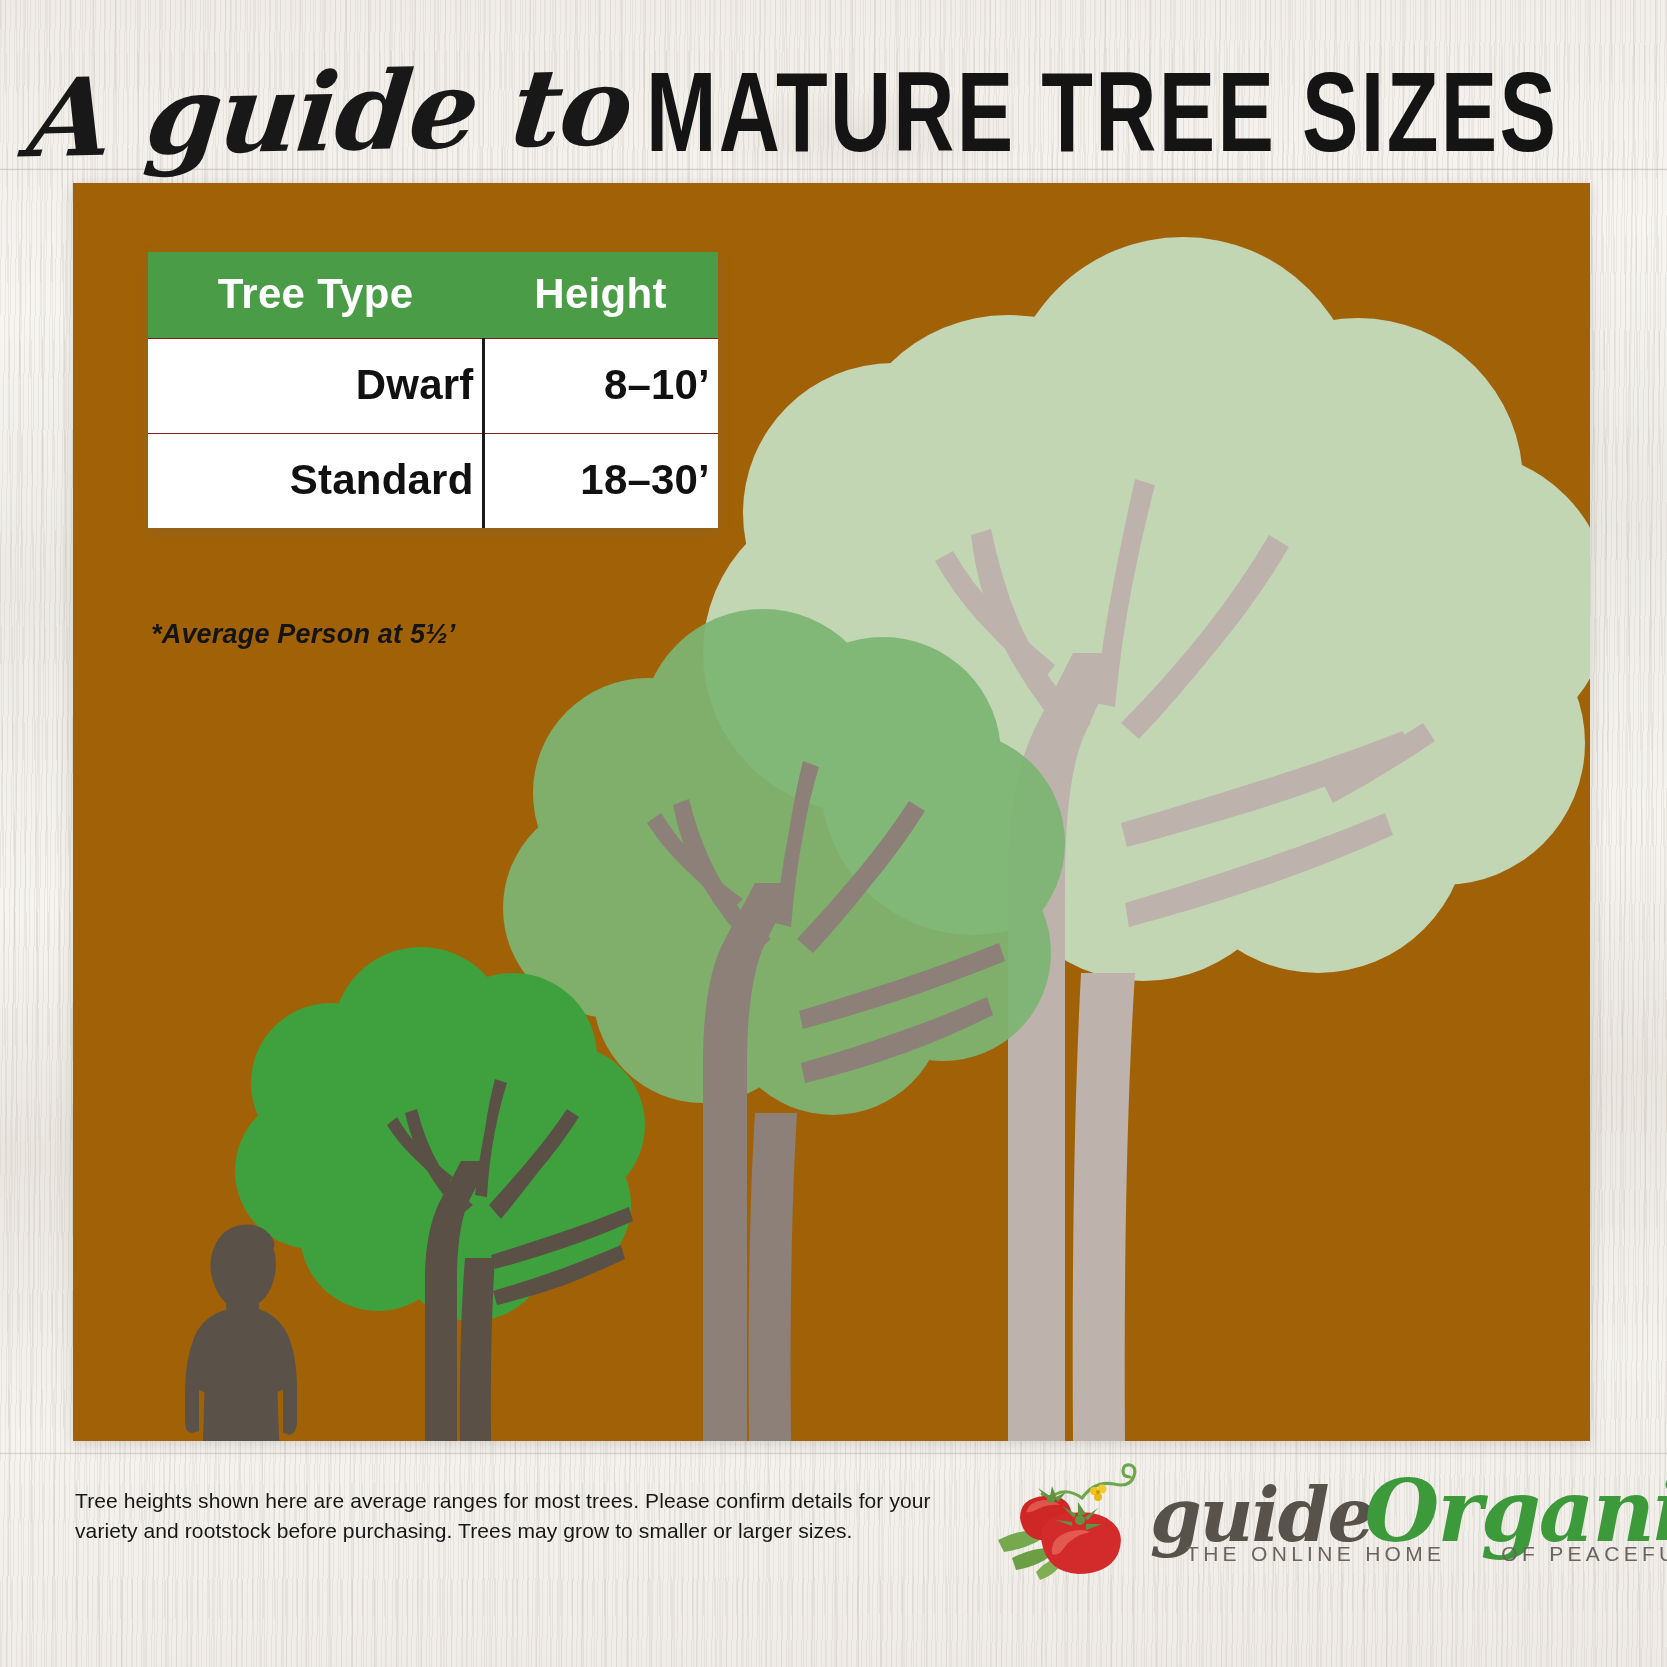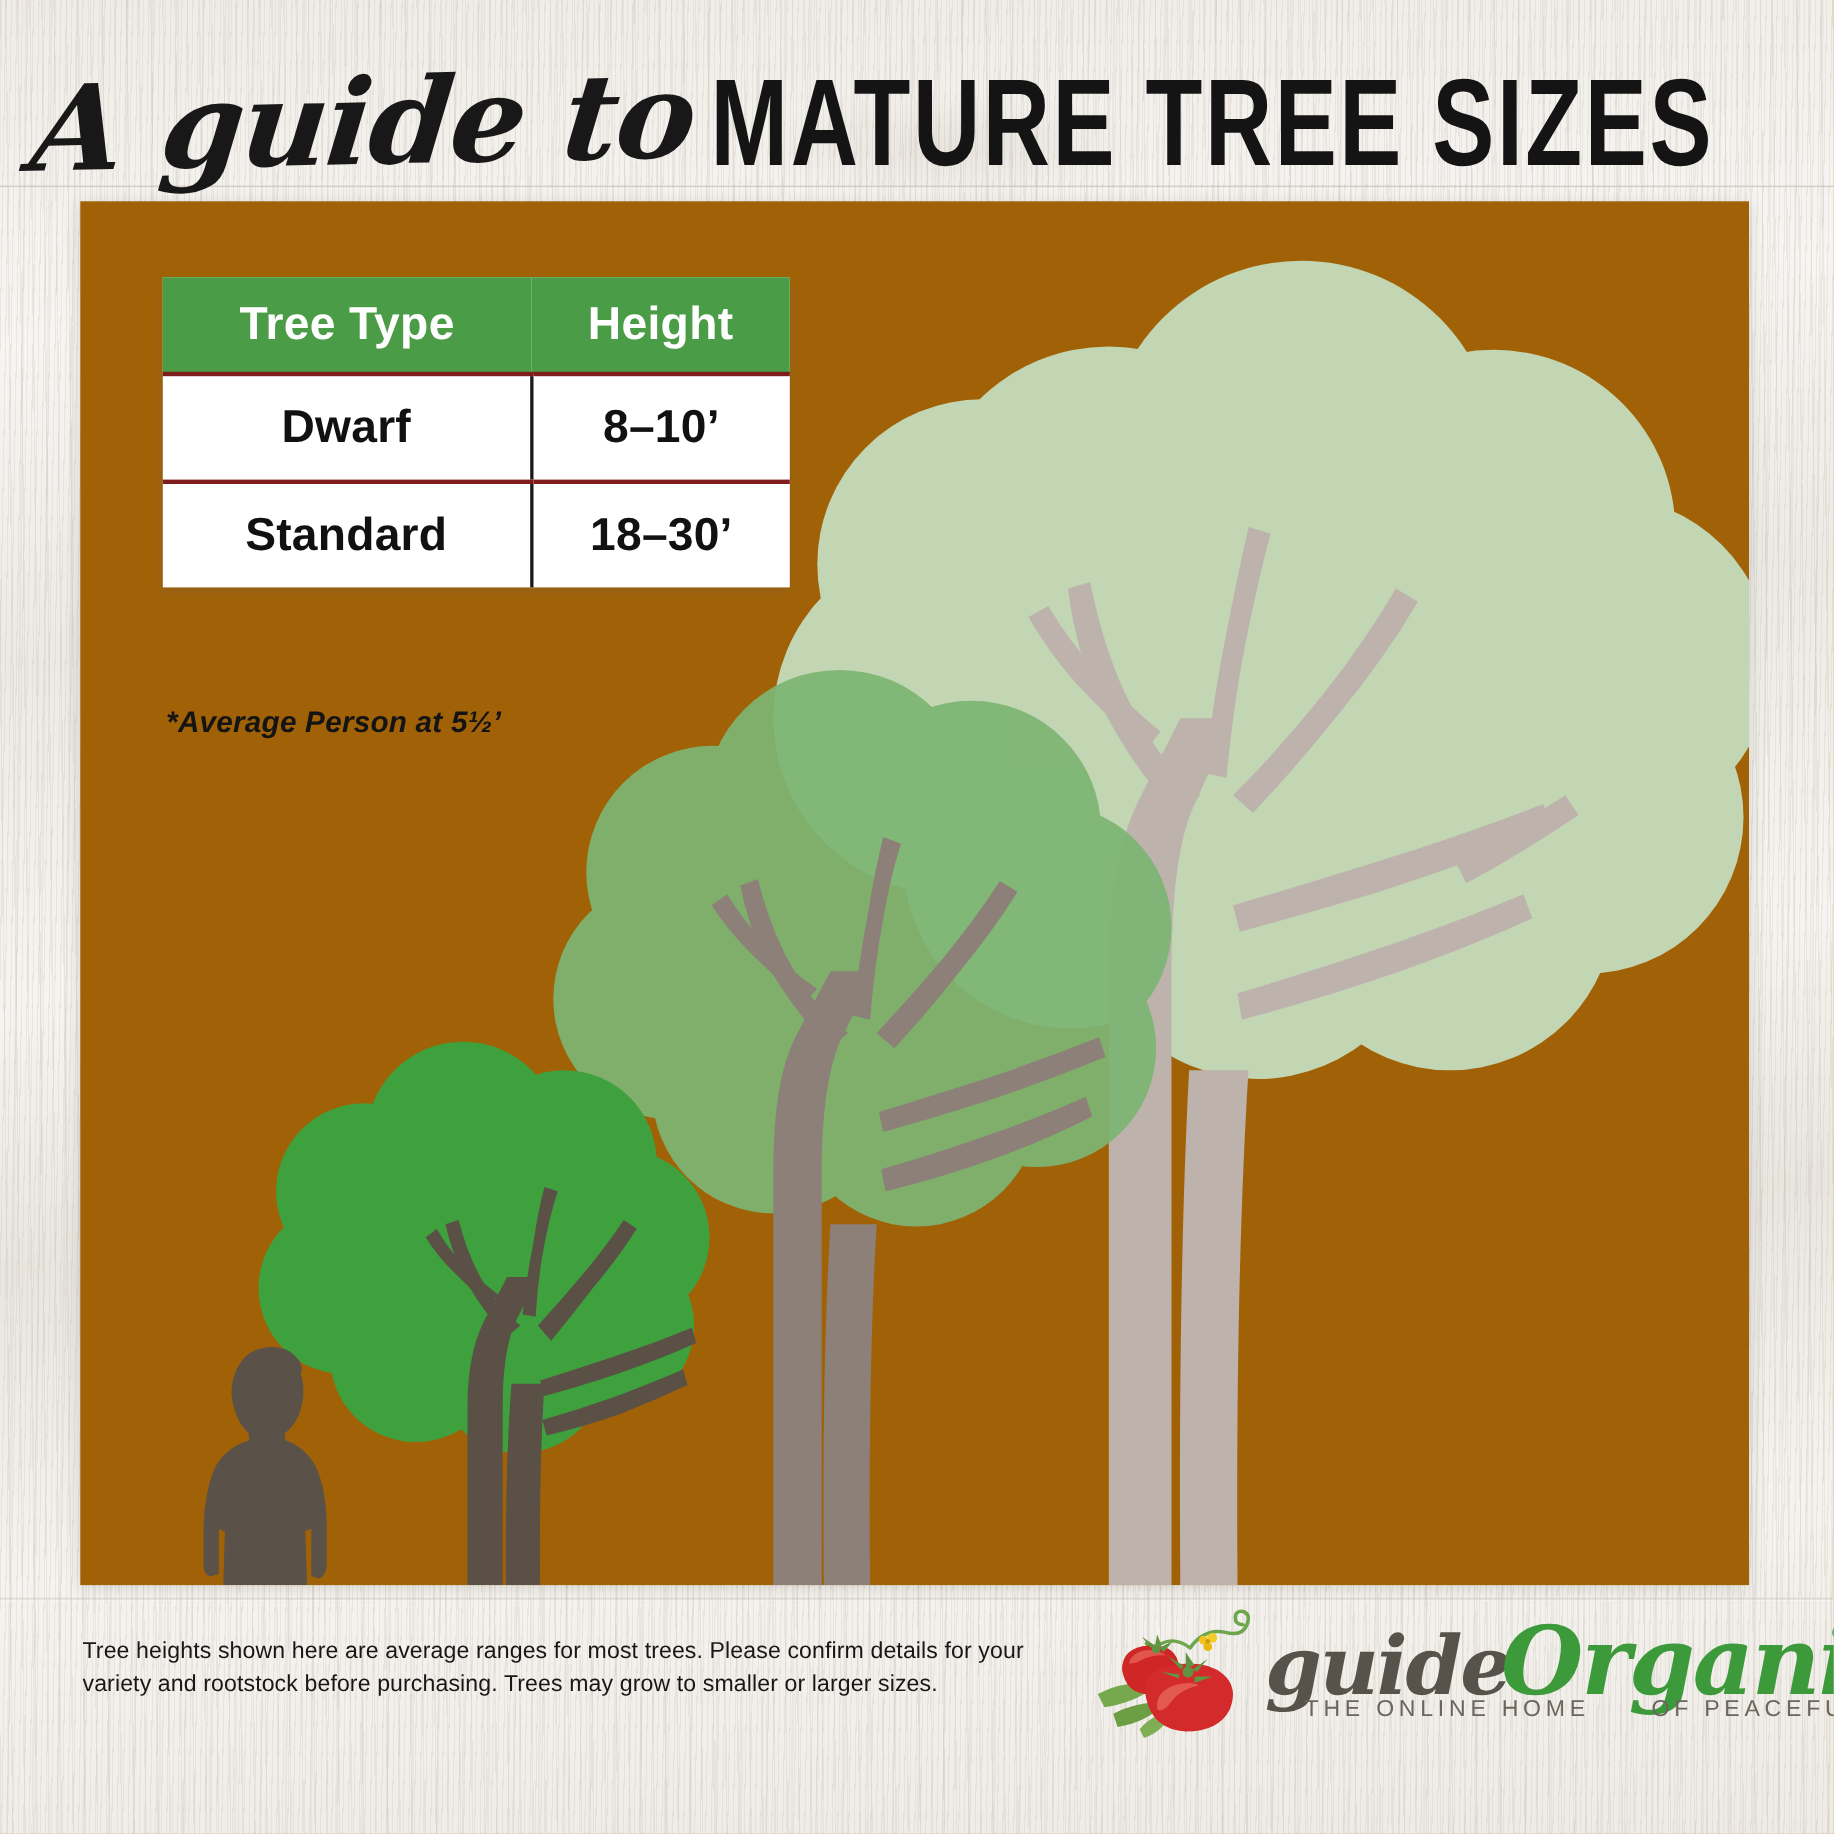--- a/index.html
+++ b/index.html
@@ -94,8 +94,8 @@
   #size-table td{
     font-family:"Liberation Sans Narrow","Liberation Sans",sans-serif;
     font-weight:700; font-size:42px; color:#111;
-    text-align:center; padding:22px 8px 24px;
-    border-top:4px solid #7f1d1d;
+    text-align:right; padding:22px 8px 24px;
+    border-top:1px solid #7f1d1d;
     letter-spacing:.2px;
   }
   #size-table td.c1{ border-right:3px solid #1a1a1a; }

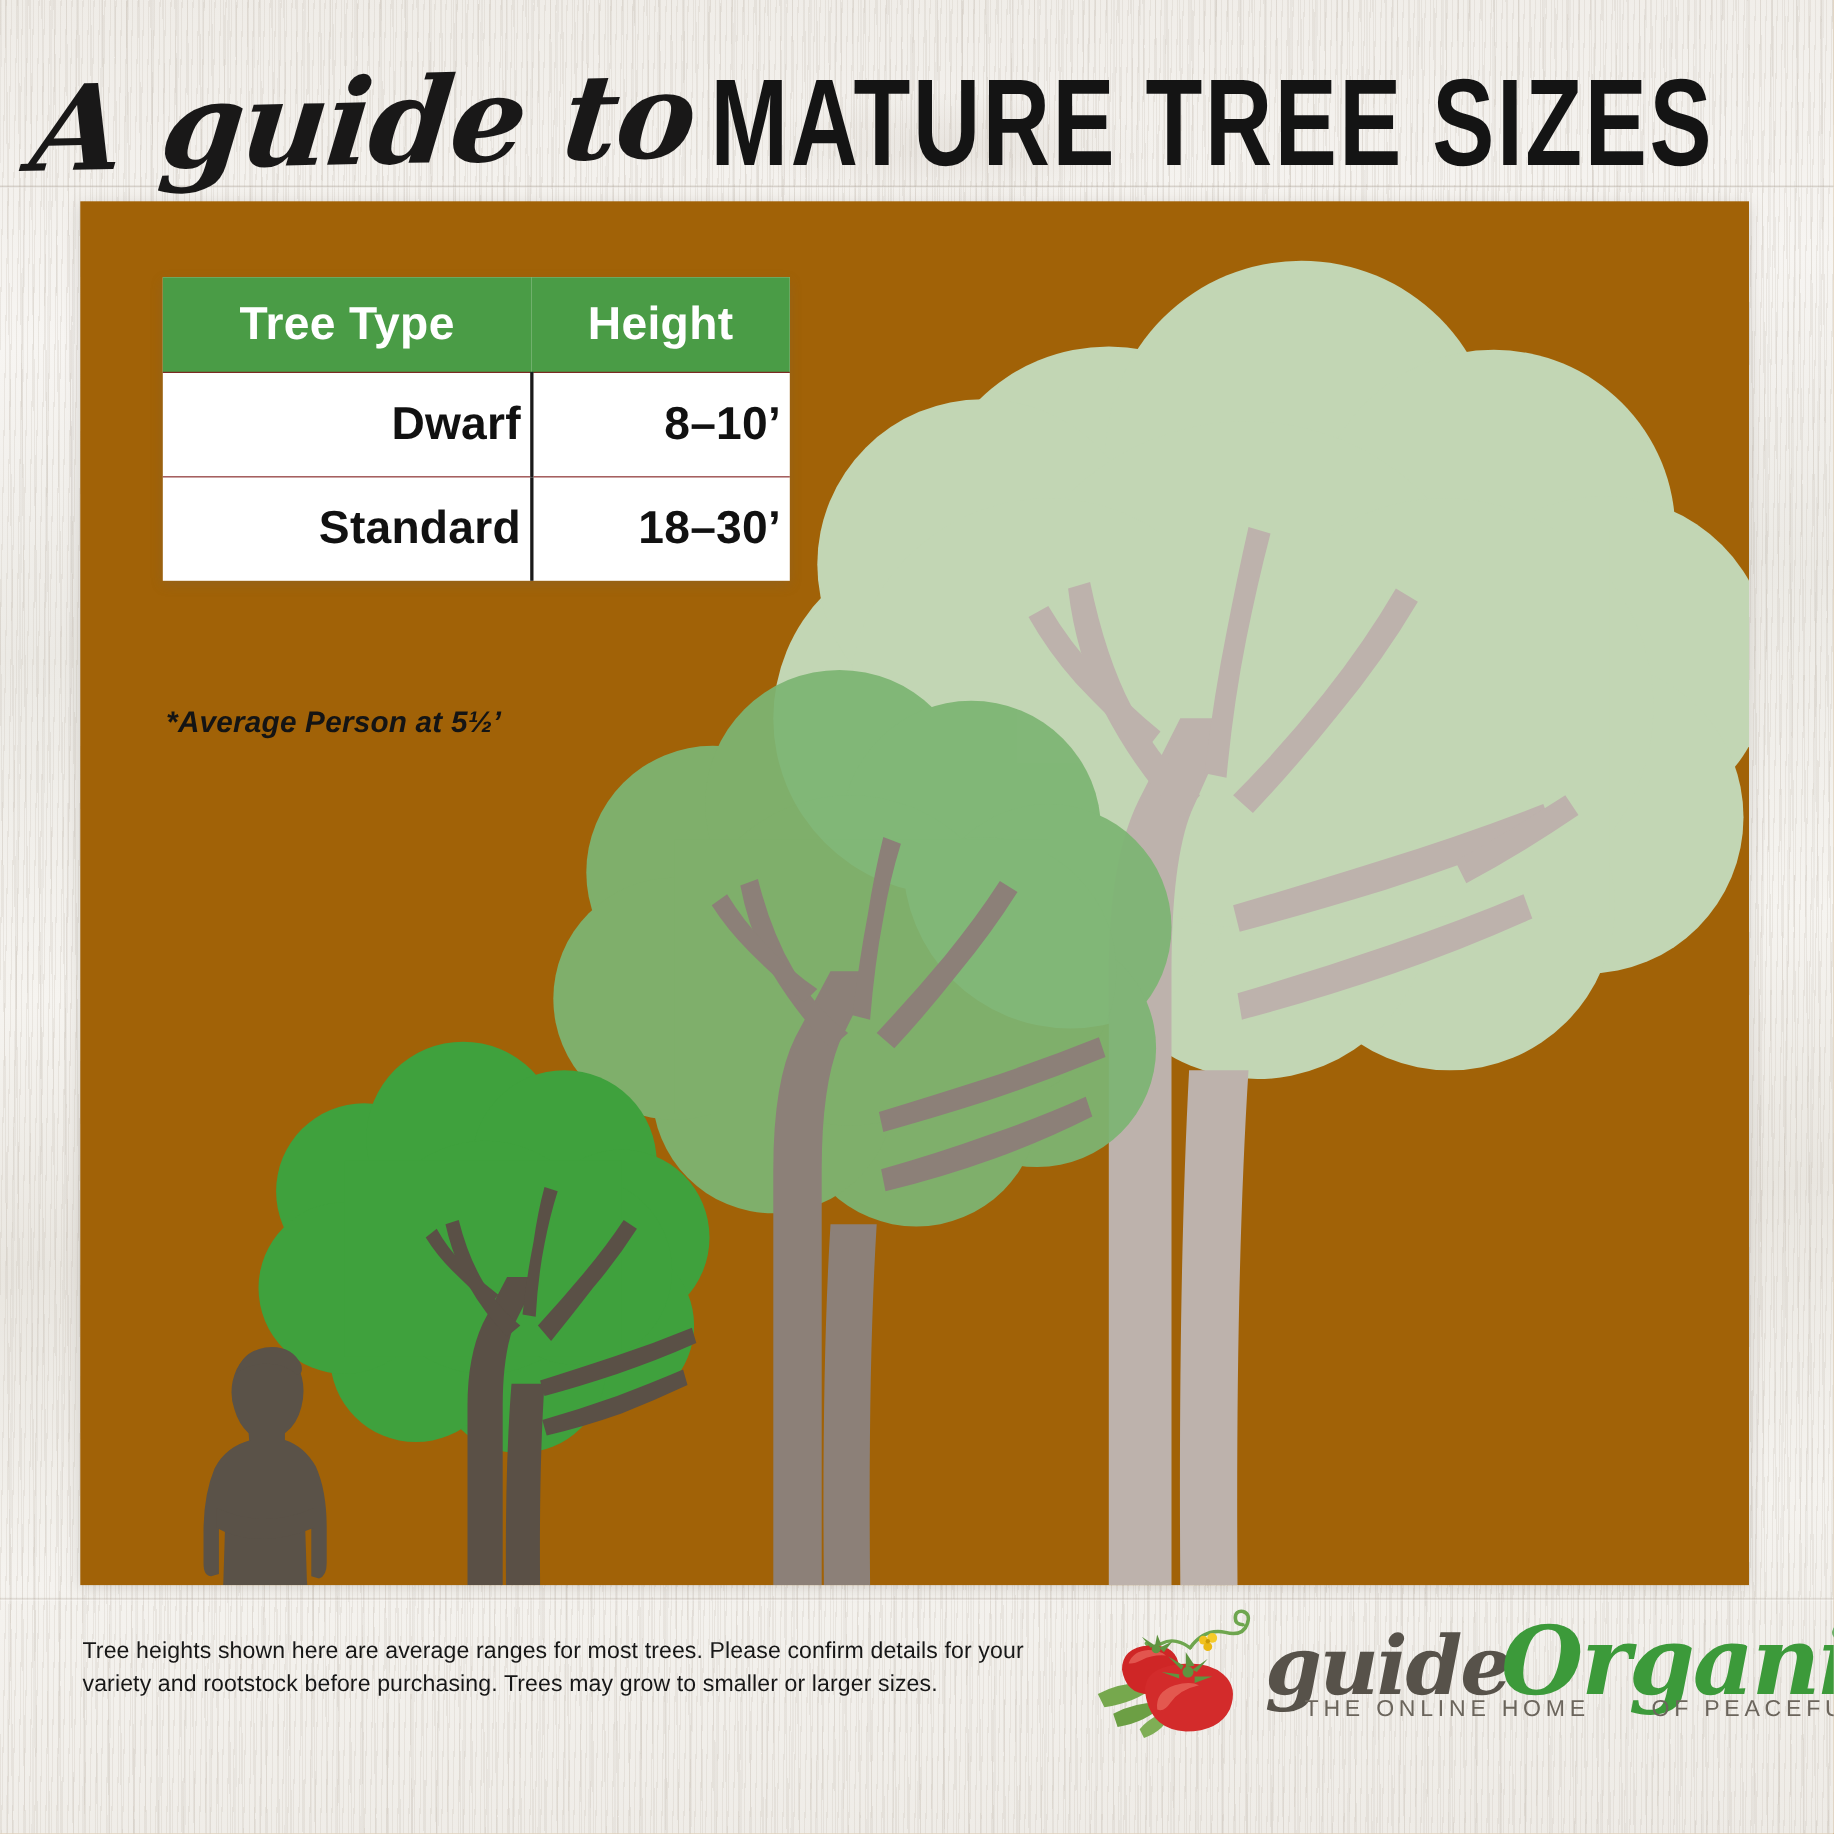--- a/index.html
+++ b/index.html
@@ -102,7 +102,7 @@
   #size-table tr.alt td{ background:#ecebe6; }
 
   #table-note{
-    position:absolute; left:78px; top:458px;
+    position:absolute; left:78px; top:436px;
     font-family:"Liberation Sans","Liberation Sans",sans-serif;
     font-style:italic; font-weight:700;
     font-size:27px; color:#141414; letter-spacing:.2px;

